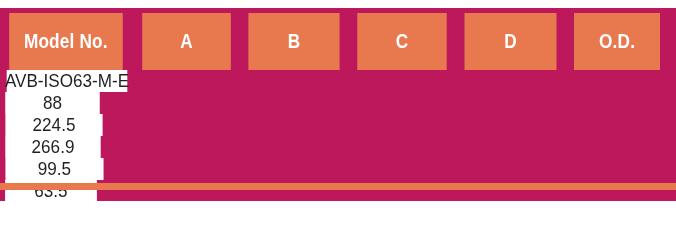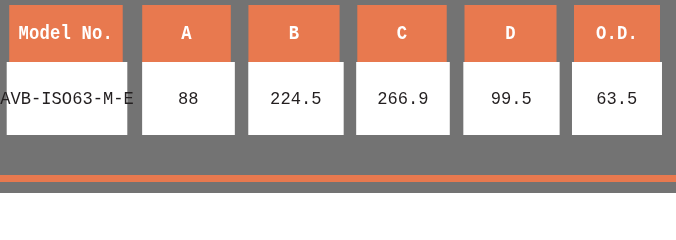--- a/index.html
+++ b/index.html
@@ -17,11 +17,10 @@
   #spec-table {
     position: absolute;
     left: 0;
-    top: 0;
+    top: 8px;
     width: 676px;
     height: 193px;
-    background: #737373;
-    font-family: Liberation Mono, monospace;
+    background: #be185d;
   }
 
   .table-row {

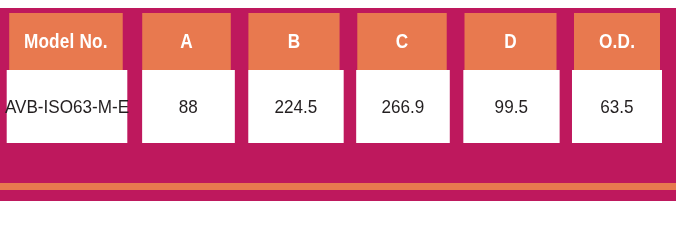--- a/index.html
+++ b/index.html
@@ -58,8 +58,9 @@
   
   .row-1 {
     top: 62px;
-    height: 73px;
+    height: 55px;
     width: 667px;
+    flex-direction: column;
   }
   .row-1 .data-cell {
     background: #ffffff;

